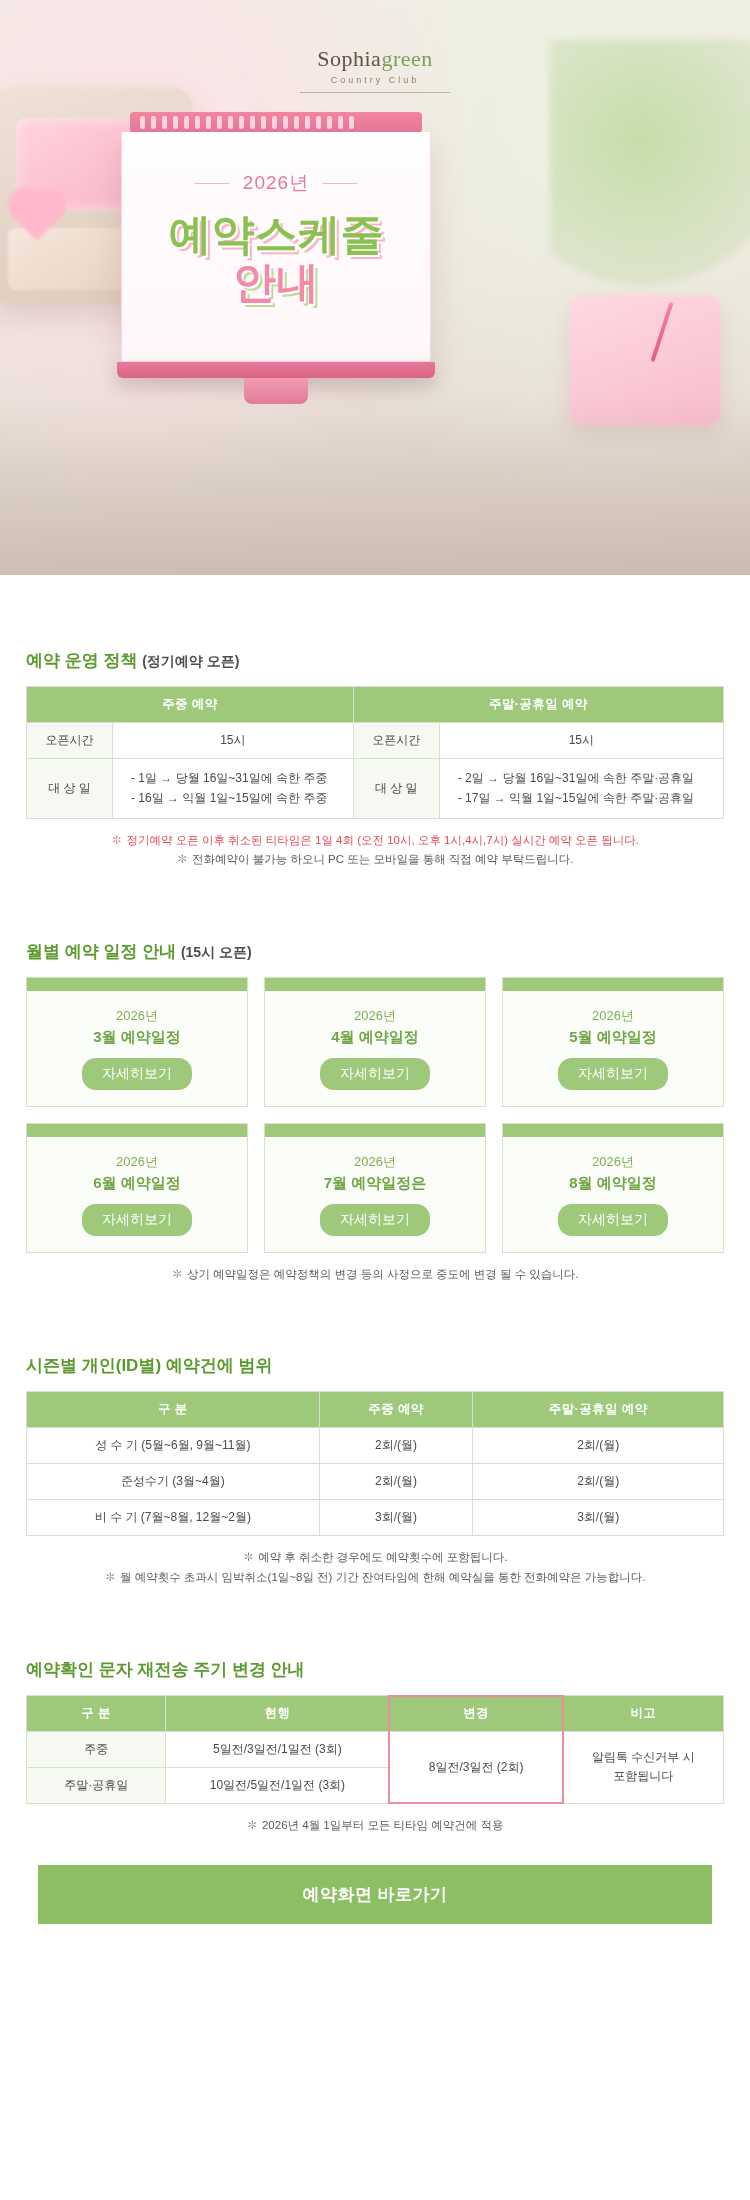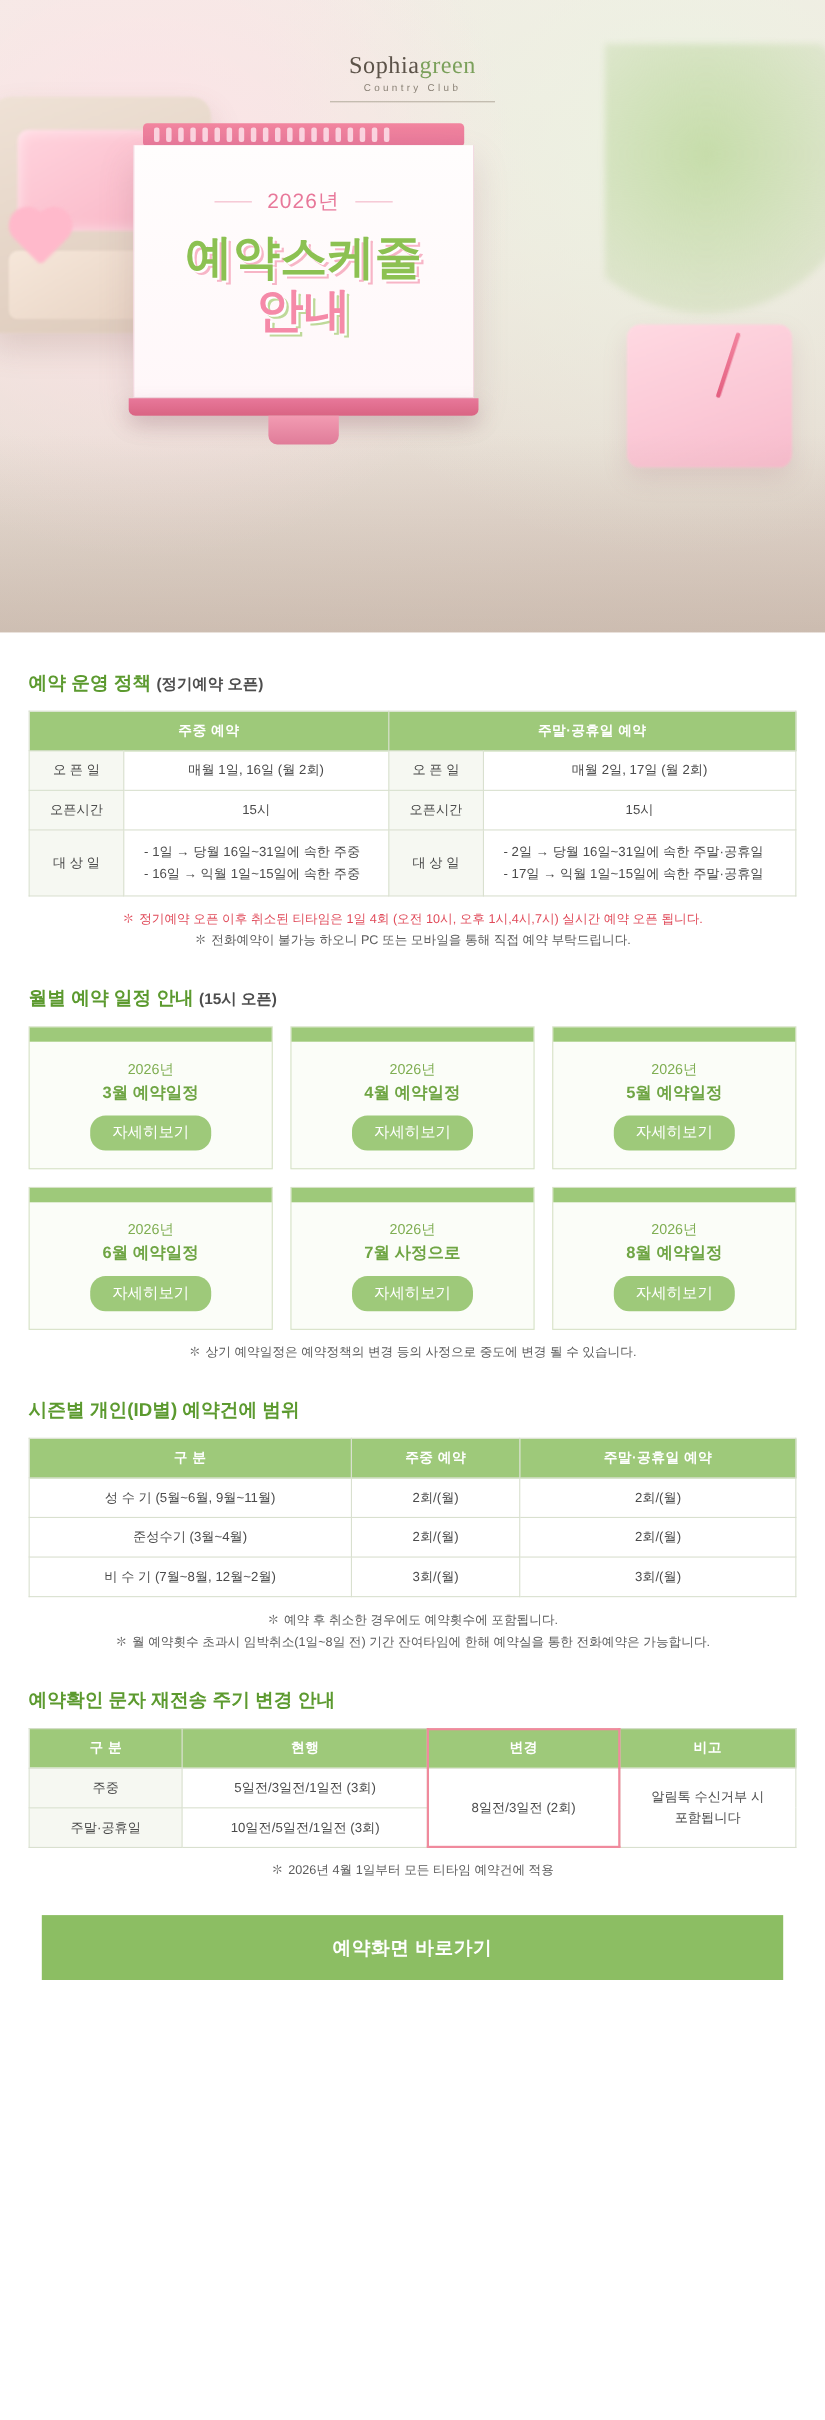--- a/index.html
+++ b/index.html
@@ -140,7 +140,7 @@
 
   
   .content { padding: 34px 0 0; }
-  .section { padding: 0 26px; }
+  .section { padding: 0 26px; margin-top: 40px; }
   .sec-head { margin: 0 0 14px; font-size: 17px; font-weight: bold; color: #5c9a2f; }
   .sec-head .sub { color: #4d4d4d; font-size: 14px; font-weight: bold; }
 

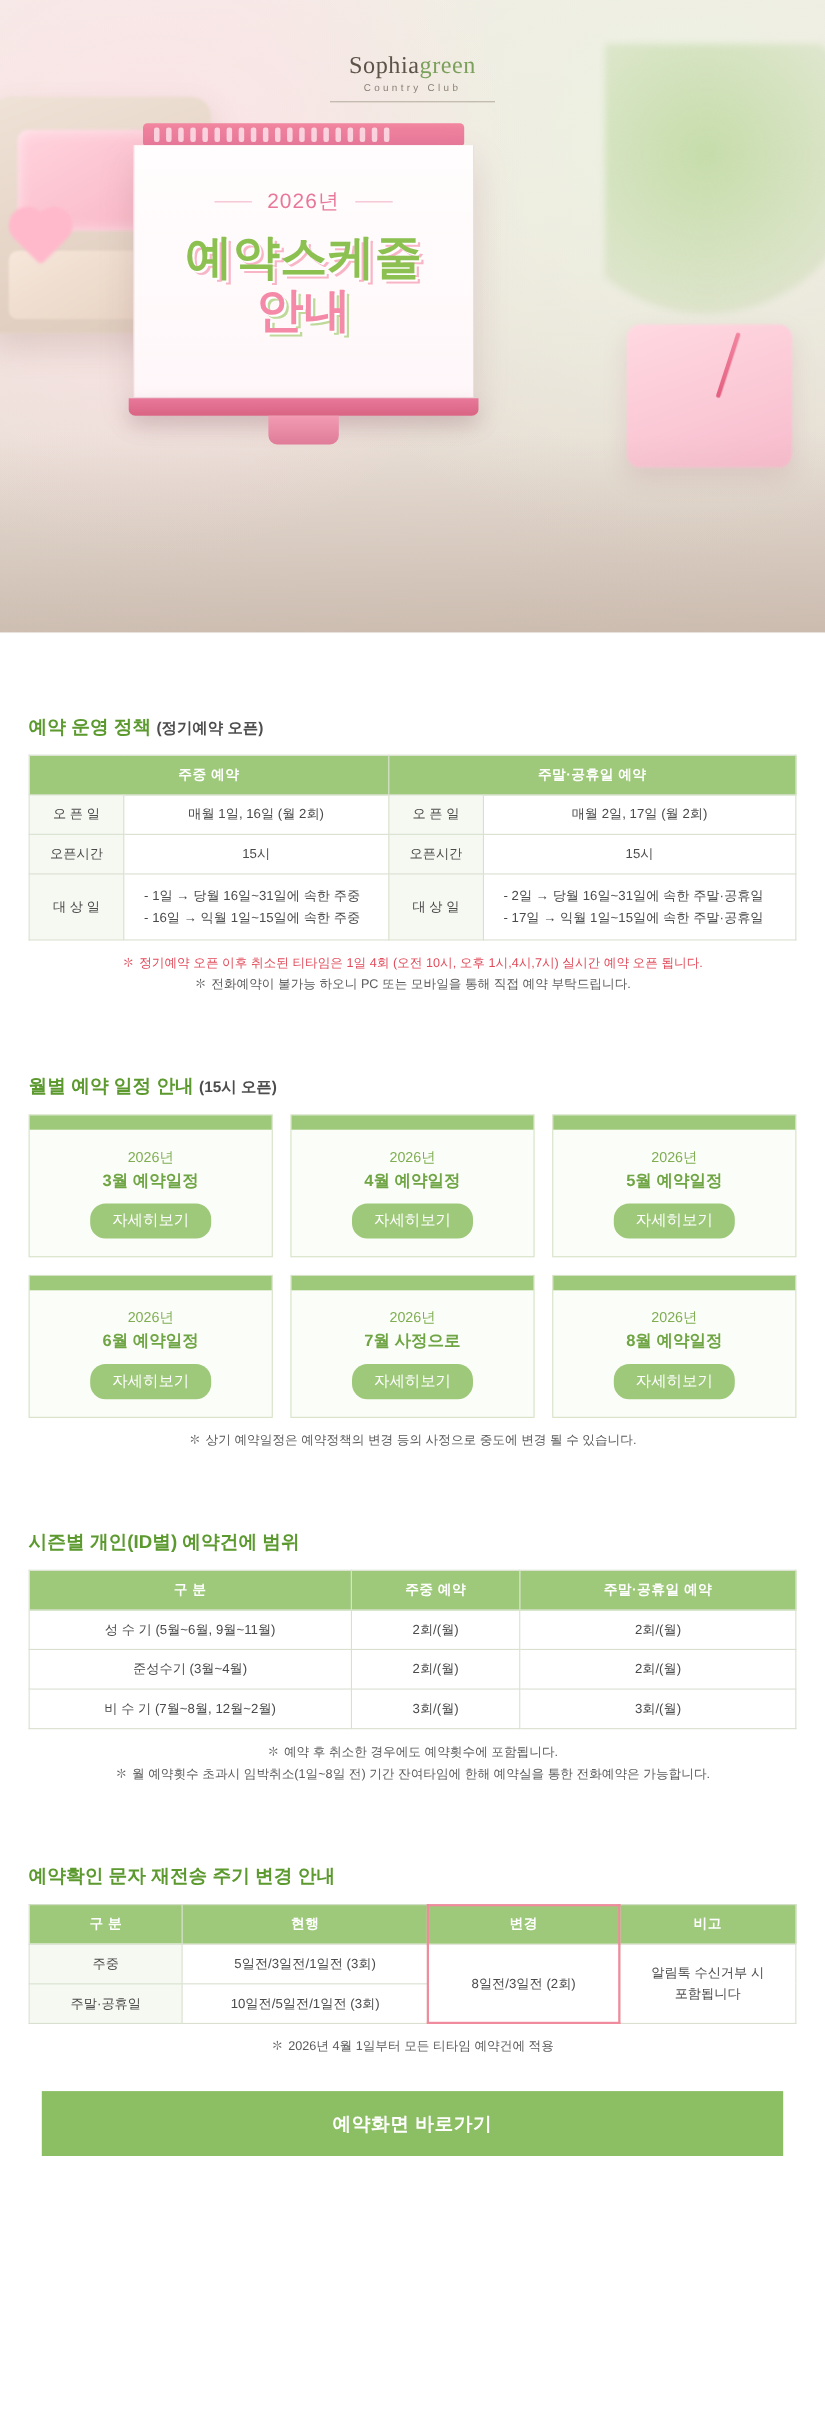--- a/index.html
+++ b/index.html
@@ -266,12 +266,6 @@
         </thead>
         <tbody>
           <tr>
-            <td class="lbl">오 픈 일</td>
-            <td>매월 1일, 16일 (월 2회)</td>
-            <td class="lbl">오 픈 일</td>
-            <td>매월 2일, 17일 (월 2회)</td>
-          </tr>
-          <tr>
             <td class="lbl">오픈시간</td>
             <td>15시</td>
             <td class="lbl">오픈시간</td>

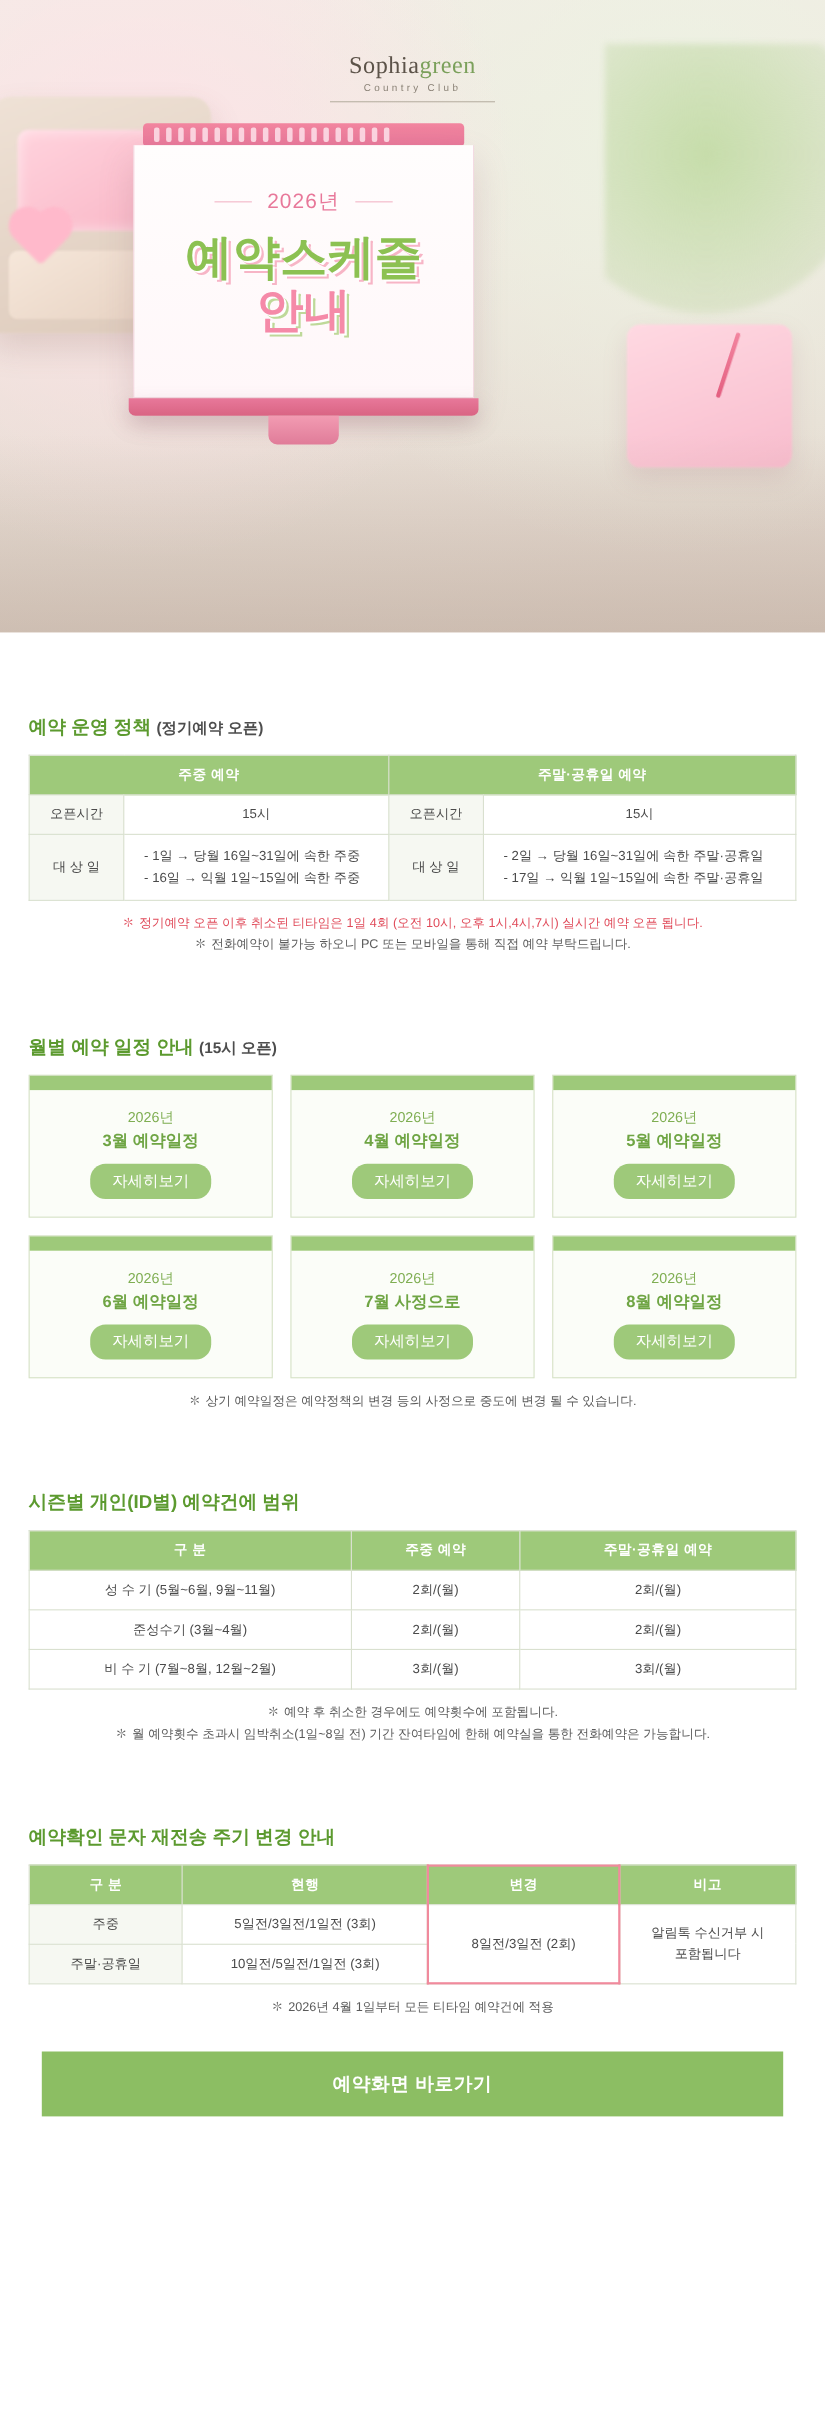--- a/index.html
+++ b/index.html
@@ -322,7 +322,7 @@
         <div class="month-card">
           <div class="month-bar"></div>
           <div class="month-year">2026년</div>
-          <div class="month-label">7월 사정으로</div>
+          <div class="month-label">7월 예약일정은</div>
           <button class="month-btn">자세히보기</button>
         </div>
         <div class="month-card">

